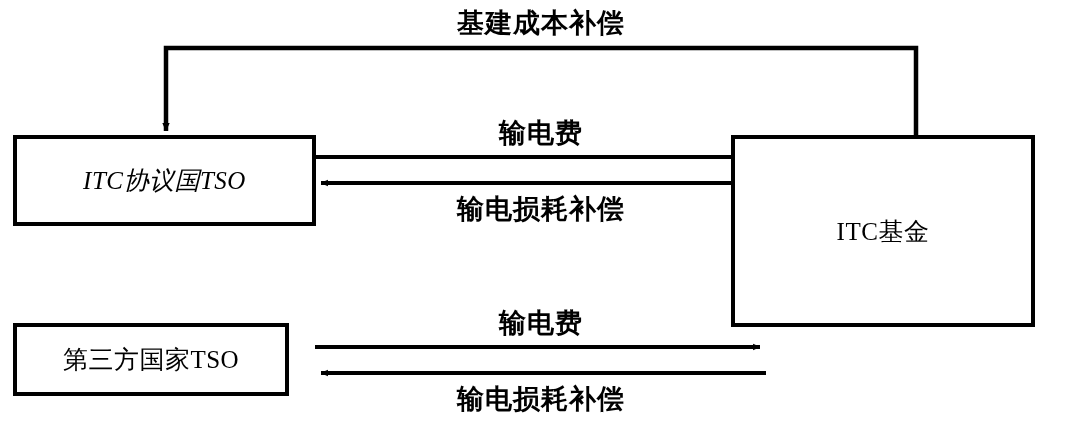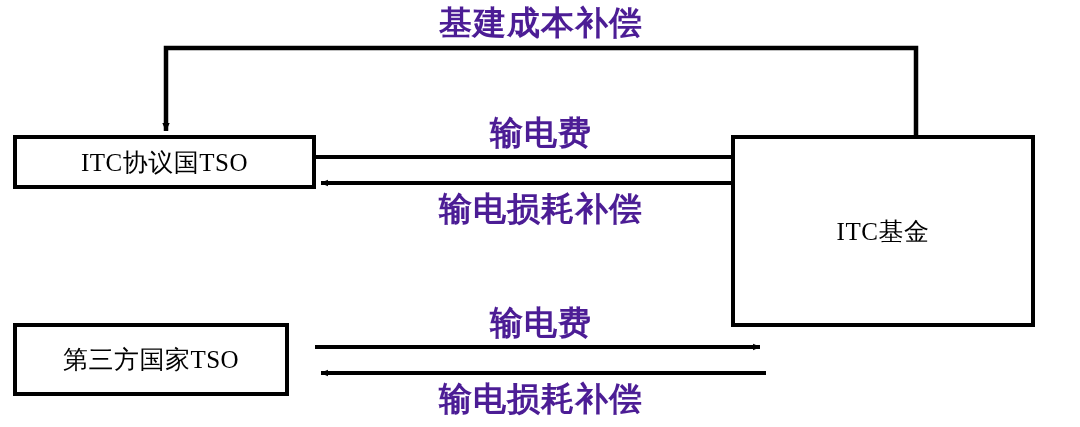--- a/index.html
+++ b/index.html
@@ -45,8 +45,8 @@
     position: absolute;
     font-family: "Liberation Serif", "DejaVu Serif", serif;
     font-weight: bold;
-    font-size: 33px;
-    color: #4c1d95;
+    font-size: 27px;
+    color: #000000;
     white-space: nowrap;
     line-height: 1;
     letter-spacing: 1px;

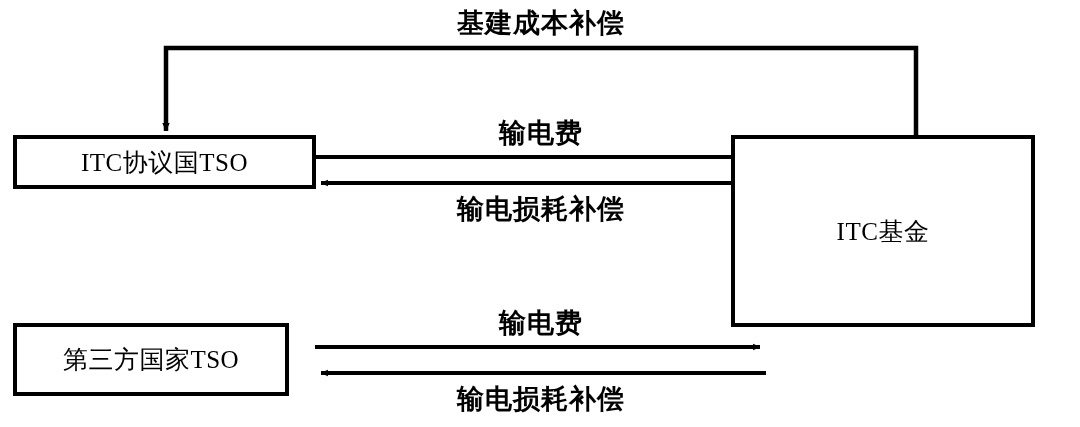--- a/index.html
+++ b/index.html
@@ -82,7 +82,7 @@
     <path d="M 766 373 L 321 373" fill="none" stroke="#000000" stroke-width="4" marker-end="url(#arrow-left)"></path>
   </svg>
 
-  <div class="node-box" style="left:13px; top:135px; width:303px; height:54px;">
+  <div class="node-box" style="left:13px; top:135px; width:303px; height:91px;font-style:italic;">
     <span class="node-label">ITC协议国TSO</span>
   </div>
 

